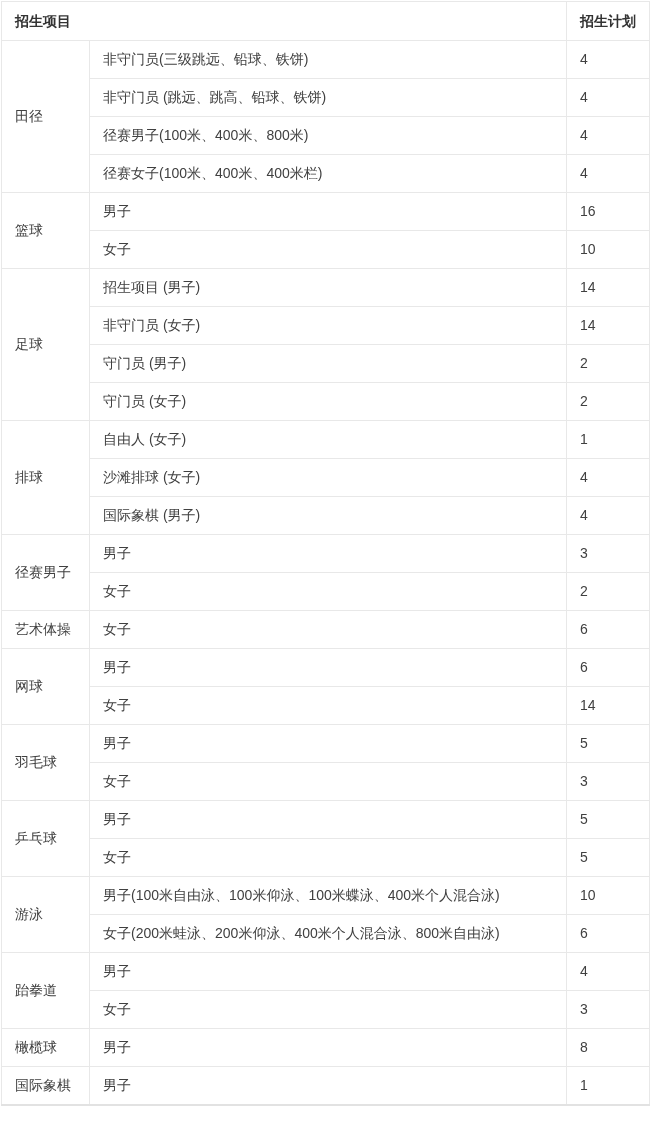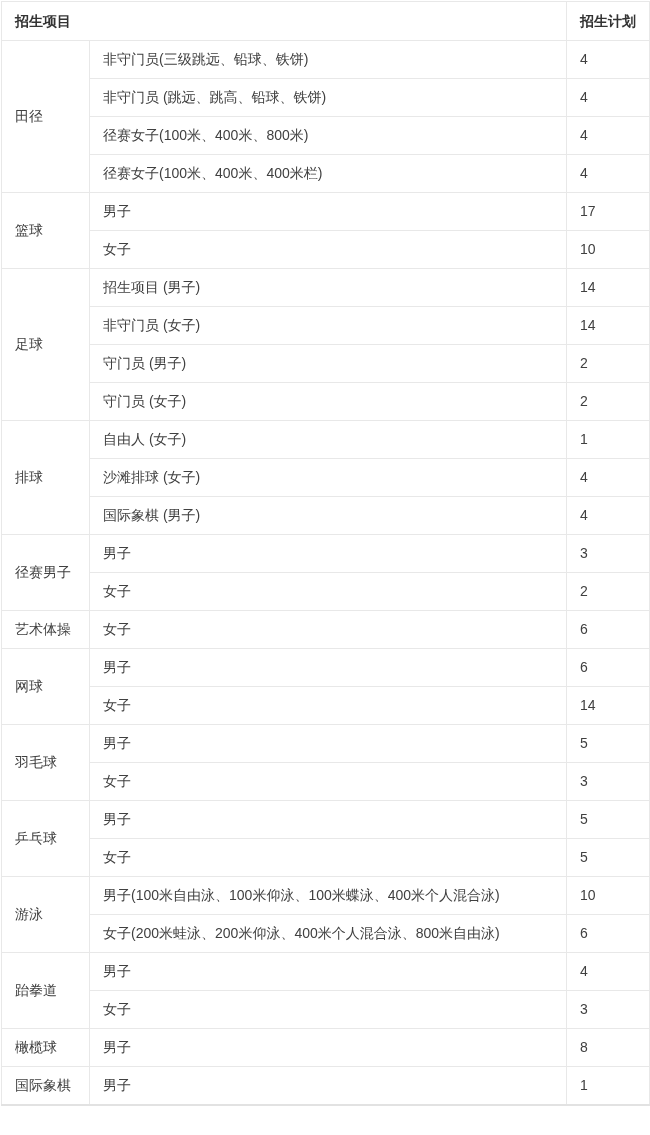--- a/index.html
+++ b/index.html
@@ -71,7 +71,7 @@
           <td class="plan">4</td>
         </tr>
         <tr>
-          <td class="item">径赛女子(100米、400米、800米)</td>
+          <td class="item">径赛男子(100米、400米、800米)</td>
           <td class="plan">4</td>
         </tr>
         <tr>

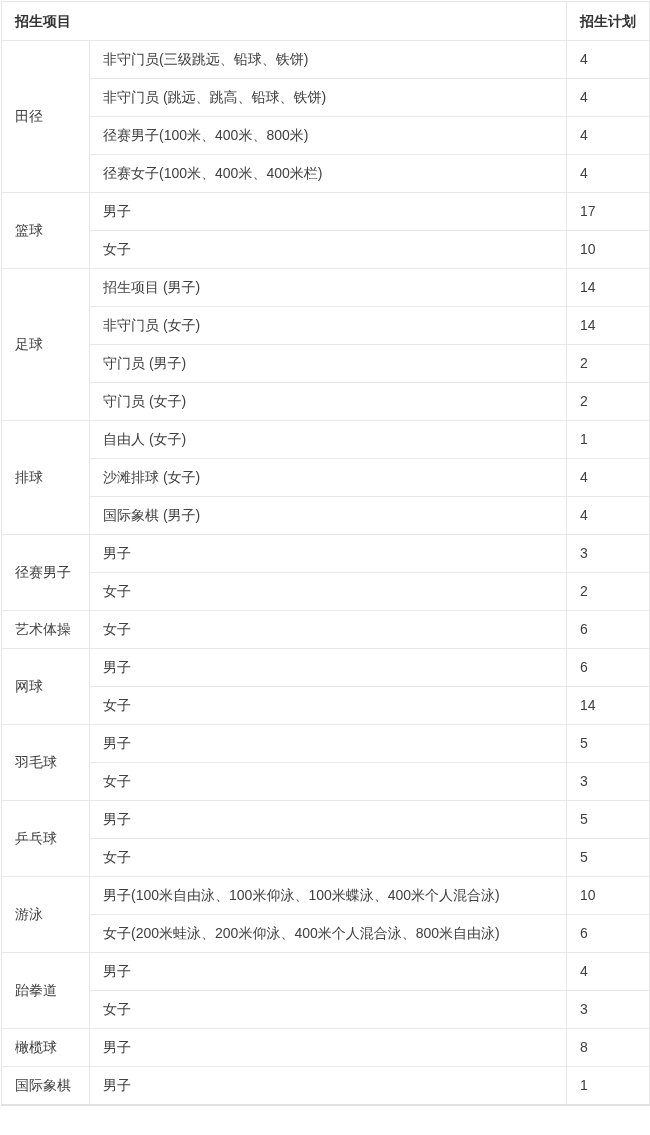--- a/index.html
+++ b/index.html
@@ -81,7 +81,7 @@
         <tr>
           <td rowspan="2" class="cat">篮球</td>
           <td class="item">男子</td>
-          <td class="plan">17</td>
+          <td class="plan">16</td>
         </tr>
         <tr>
           <td class="item">女子</td>

